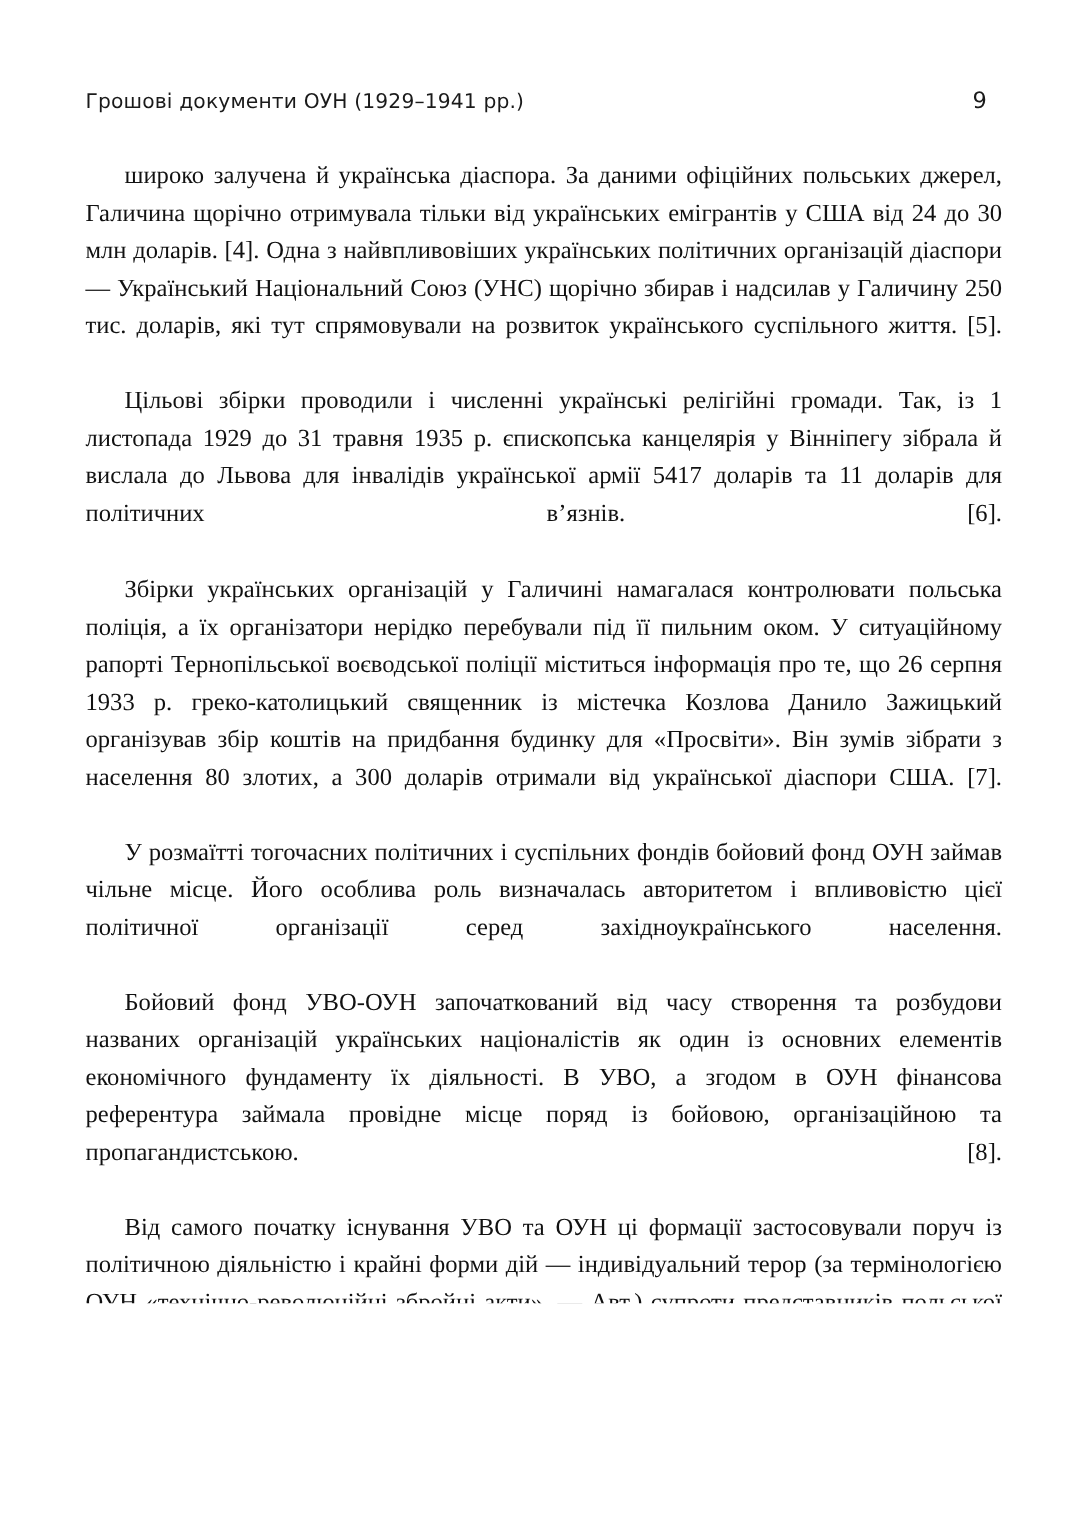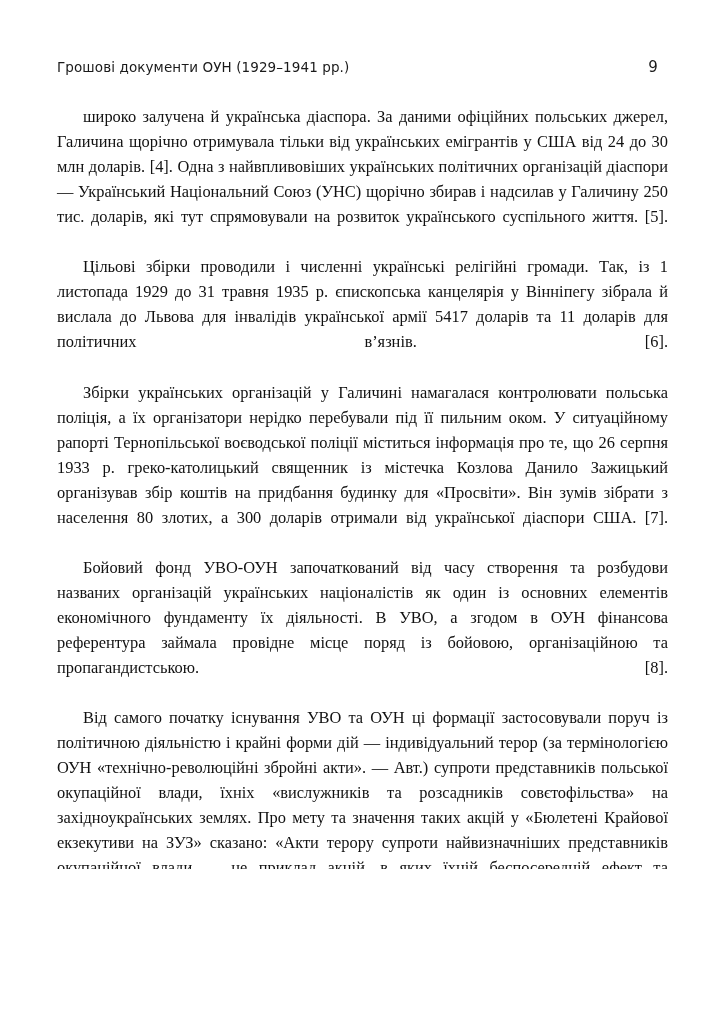--- a/index.html
+++ b/index.html
@@ -103,6 +103,7 @@
 
     <p class="para">Збірки українських організацій у Галичині намагалася контролювати польська поліція, а їх організатори нерідко перебували під її пильним оком. У ситуаційному рапорті Тернопільської воєводської поліції міститься інформація про те, що 26 серпня 1933 р. греко-католицький священник із містечка Козлова Данило Зажицький організував збір коштів на придбання будинку для «Просвіти». Він зумів зібрати з населення 80 злотих, а 300 доларів отримали від української діаспори США. [7].</p>
 
+    <p class="para">У розмаїтті тогочасних політичних і суспільних фондів бойовий фонд ОУН займав чільне місце. Його особлива роль визначалась авторитетом і впливовістю цієї політичної організації серед західноукраїнського населення.</p>
 
     <p class="para">Бойовий фонд УВО-ОУН започаткований від часу створення та розбудови названих організацій українських націоналістів як один із основних елементів економічного фундаменту їх діяльності. В УВО, а згодом в ОУН фінансова референтура займала провідне місце поряд із бойовою, організаційною та пропагандистською. [8].</p>
 

